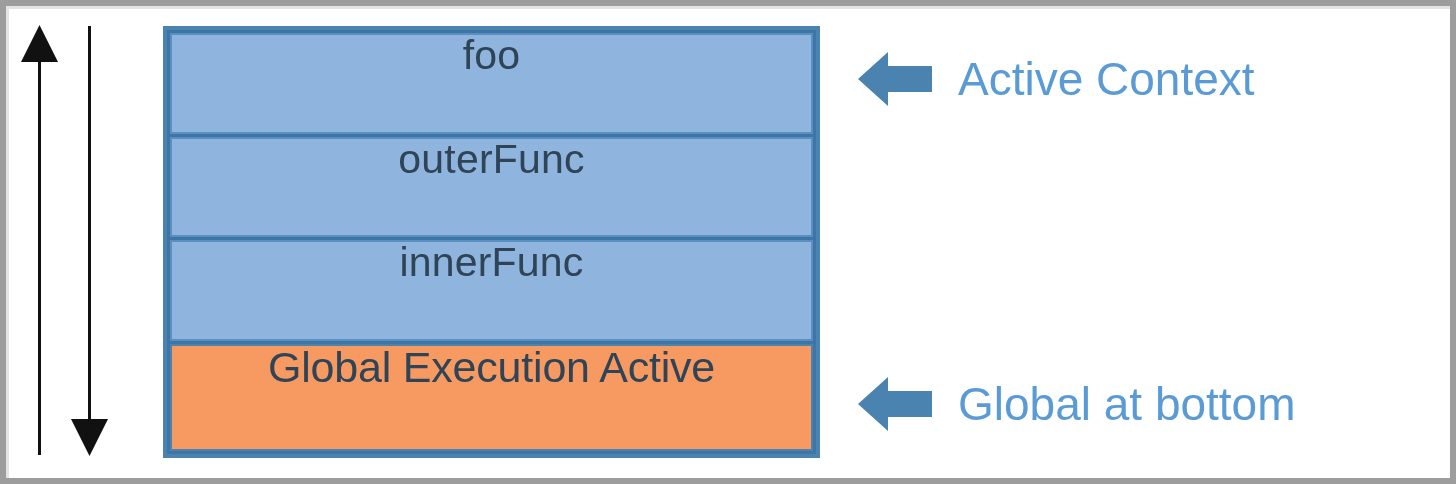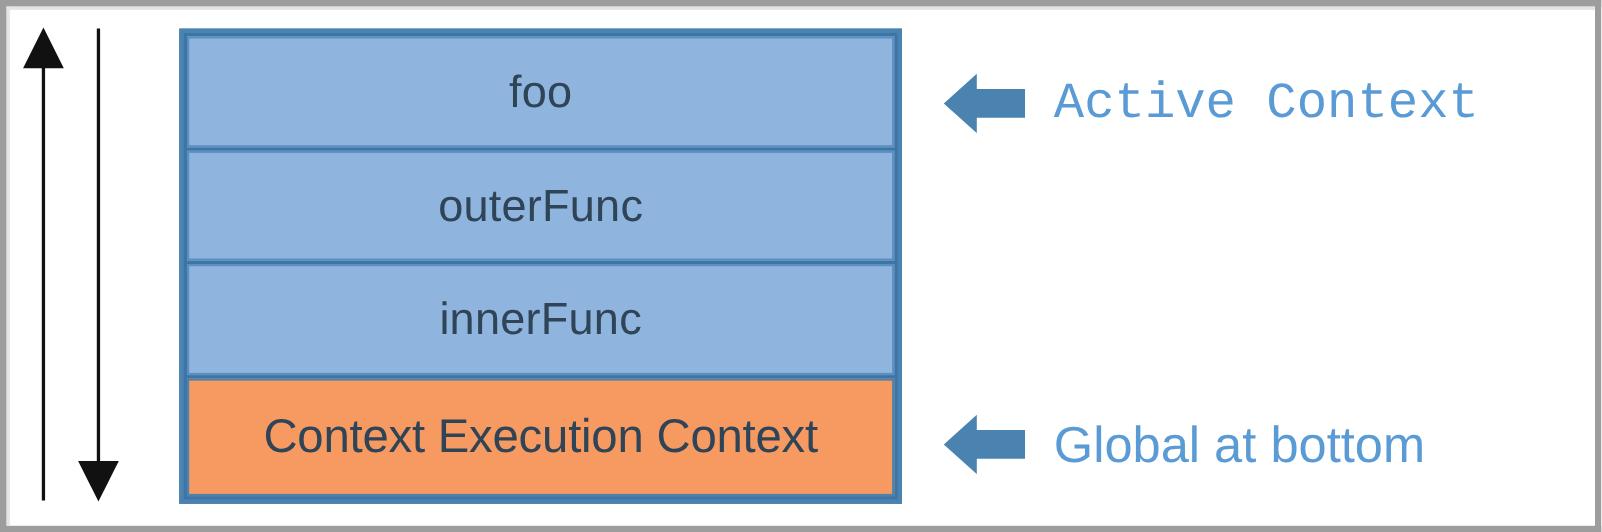--- a/index.html
+++ b/index.html
@@ -57,7 +57,7 @@
   .frame-row {
     flex: 1 1 0;
     display: flex;
-    align-items: center;
+    align-items: flex-start;
     justify-content: center;
     background: #8fb4dd;
     border: 2px solid #5b8fbf;

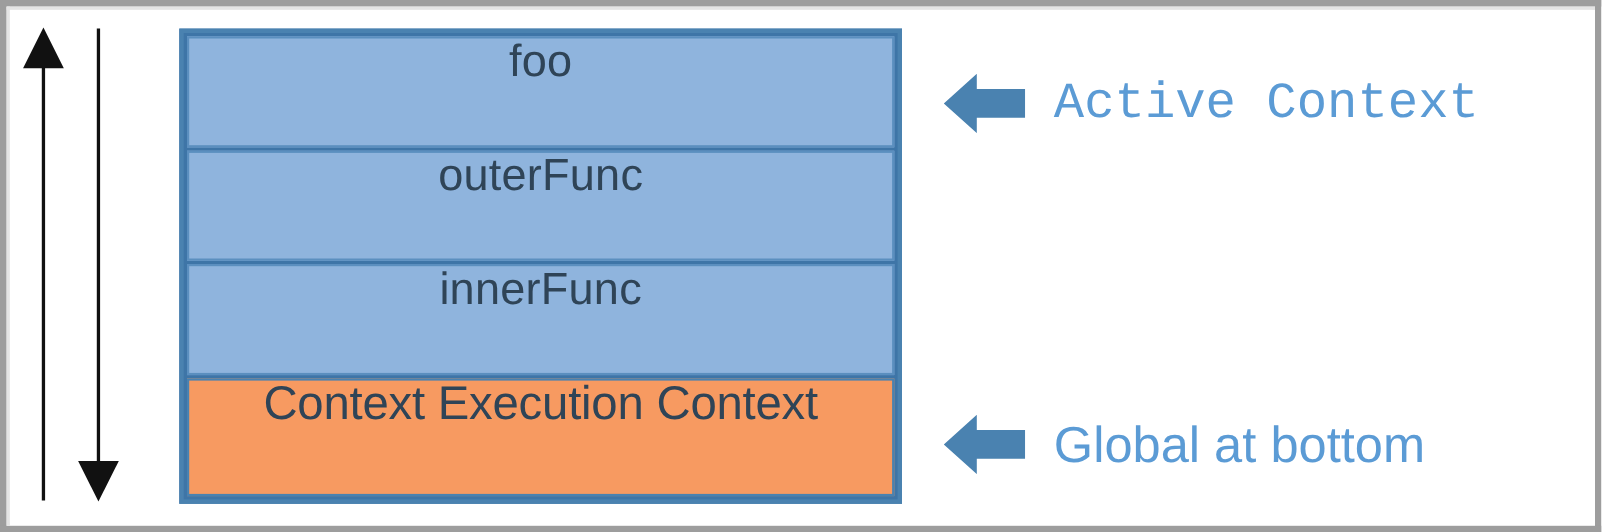--- a/index.html
+++ b/index.html
@@ -88,7 +88,7 @@
     gap: 26px;
     height: 62px;
   }
-  #callout-active { left: 858px; top: 63px; font-family: Liberation Mono, monospace; }
+  #callout-active { left: 858px; top: 48px; }
   #callout-bottom { left: 858px; top: 373px; }
 
   .callout-arrow { width: 74px; height: 54px; flex: 0 0 auto; }

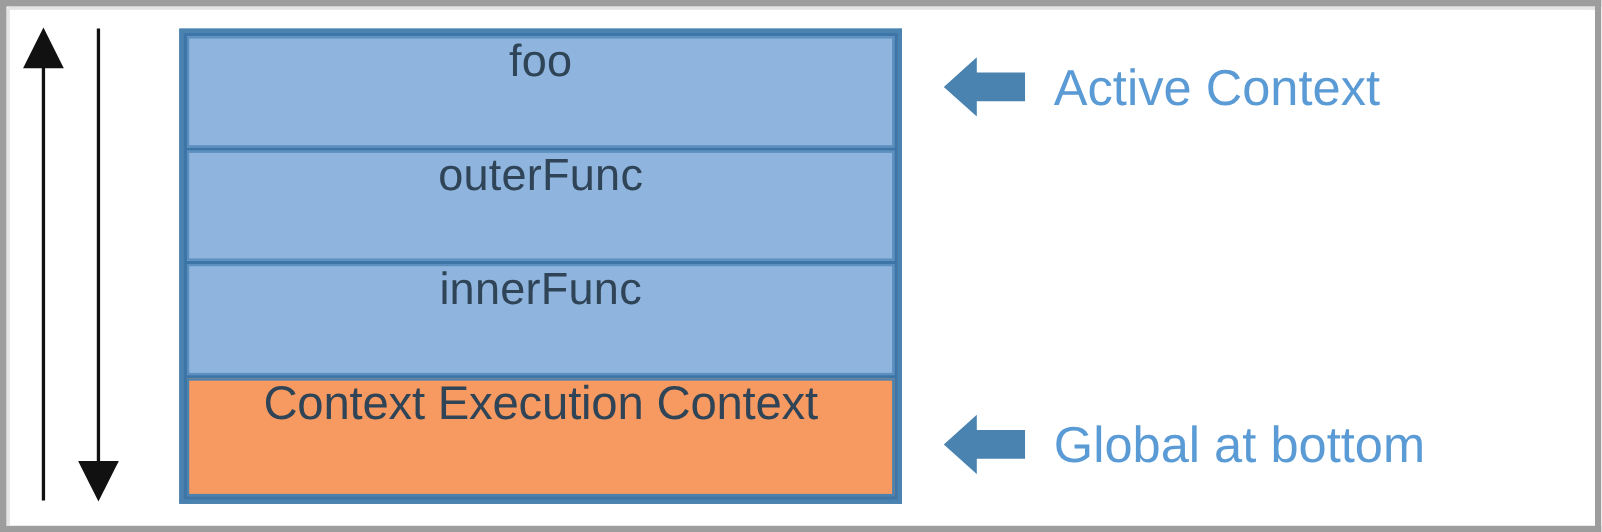--- a/index.html
+++ b/index.html
@@ -146,7 +146,7 @@
     </div>
 
     <div class="frame-row global">
-      <span class="frame-label">Context Execution Context</span>
+      <span class="frame-label">Global Execution Active</span>
     </div>
 
   </div>

